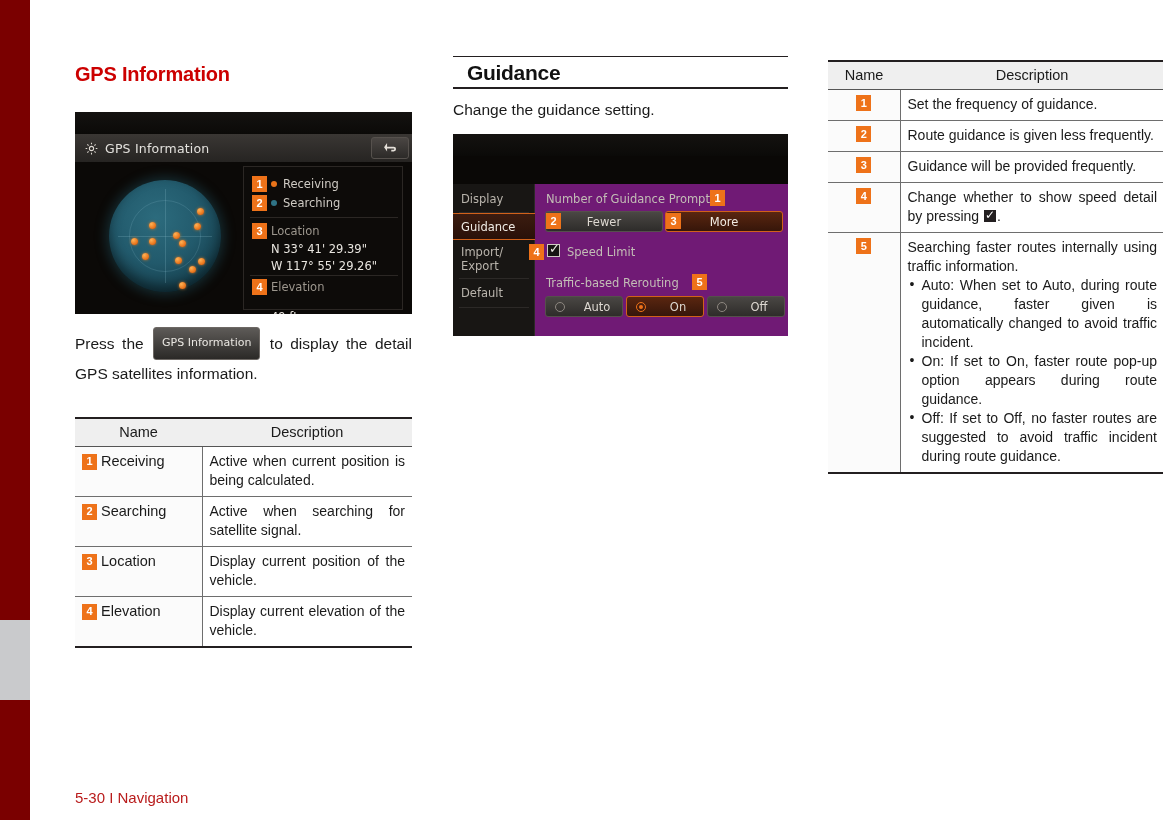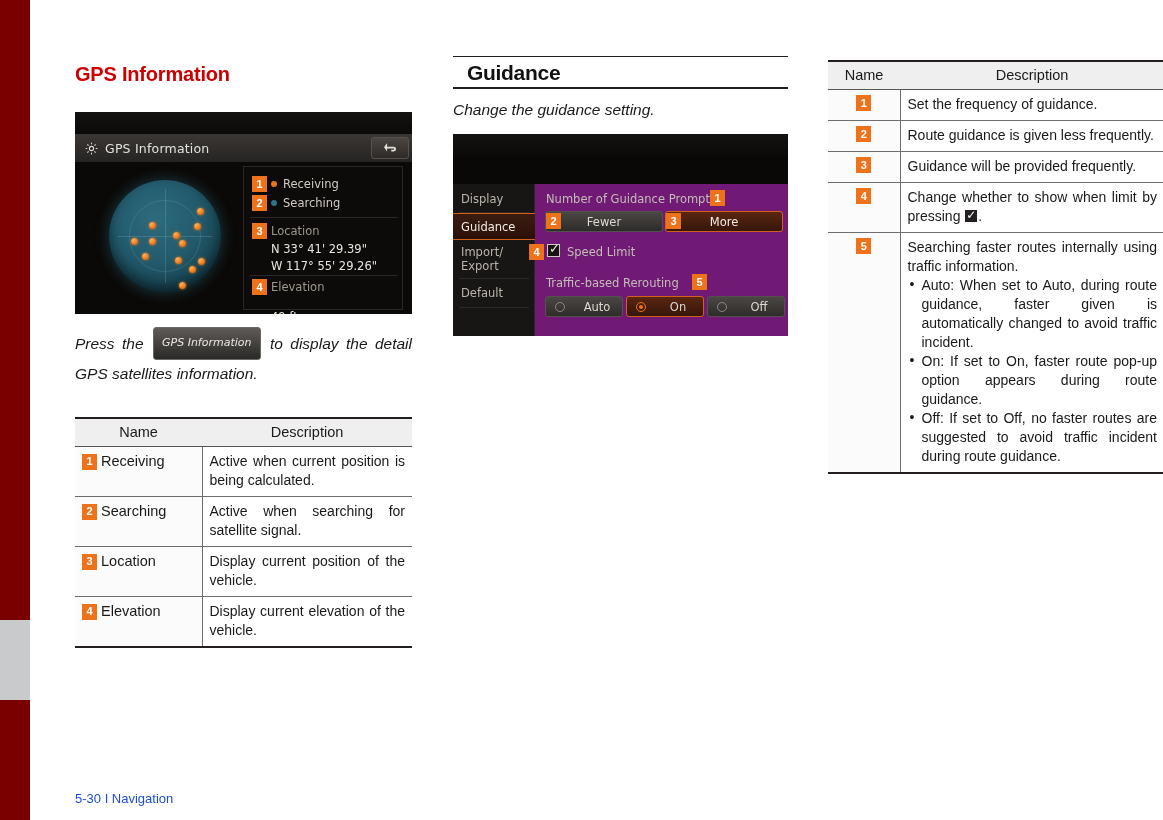--- a/index.html
+++ b/index.html
@@ -34,7 +34,7 @@
   .h-rule-bottom { border-top:2px solid #231f20; }
 
   .body-text {
-    position:absolute; font-size:15.5px; line-height:26px; color:#1a1a1a;font-style:italic;
+    position:absolute; font-size:15.5px; line-height:26px; color:#1a1a1a;
   }
 
   

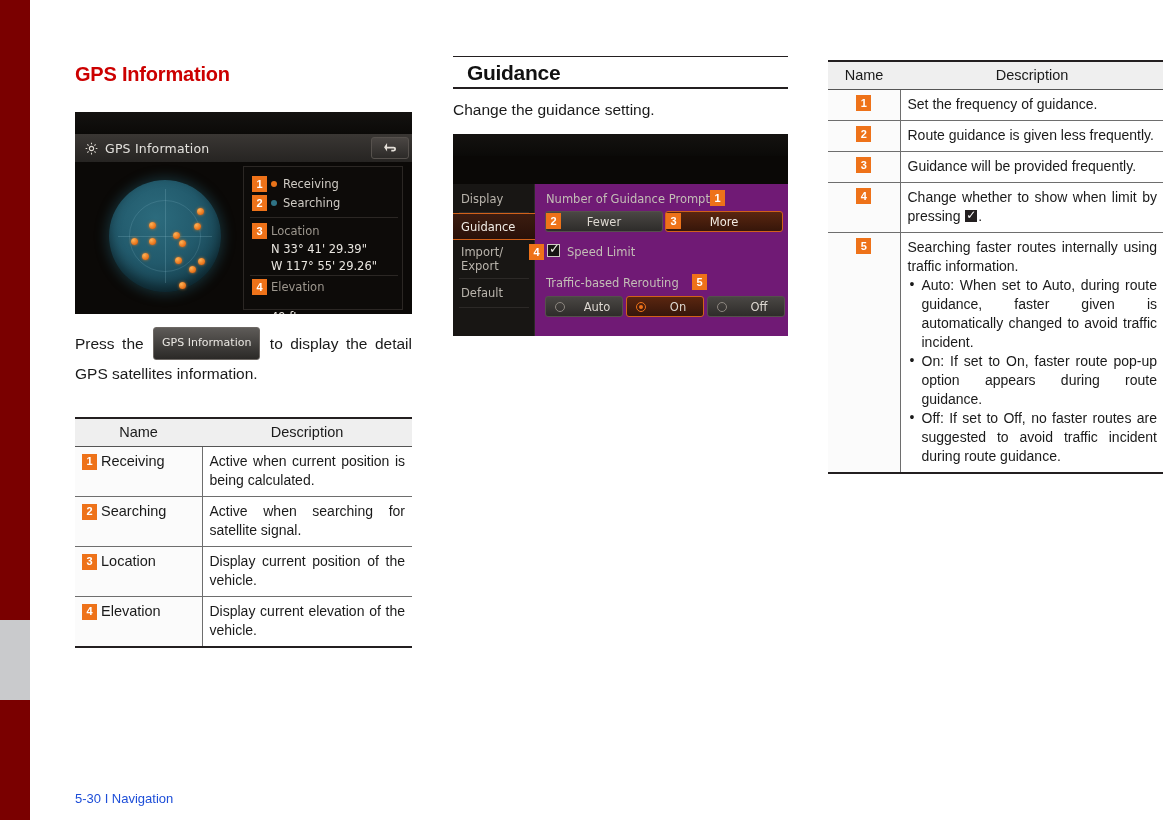--- a/index.html
+++ b/index.html
@@ -470,7 +470,7 @@
           </div>
         </td>
         <td class="c-desc">
-          <span>Change whether to show when limit by pressing</span>
+          <span>Change whether to show speed detail by pressing</span>
           <span class="mini-chk"></span><span>.</span>
         </td>
       </tr>

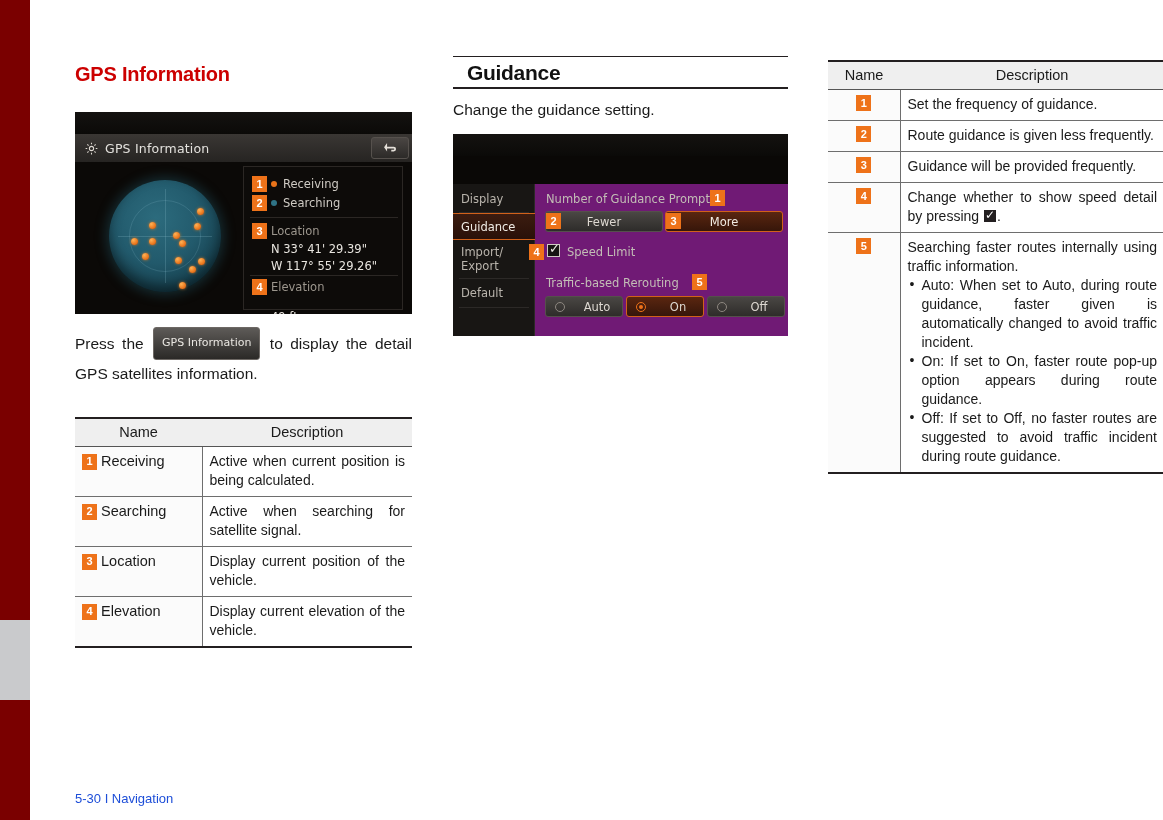--- a/index.html
+++ b/index.html
@@ -221,7 +221,7 @@
   
   .footer {
     position:absolute; left:75px; bottom:14px;
-    font-size:13px; color:#1d4ed8;
+    font-size:15px; color:#b91c1c;
   }
 </style>
 </head>

